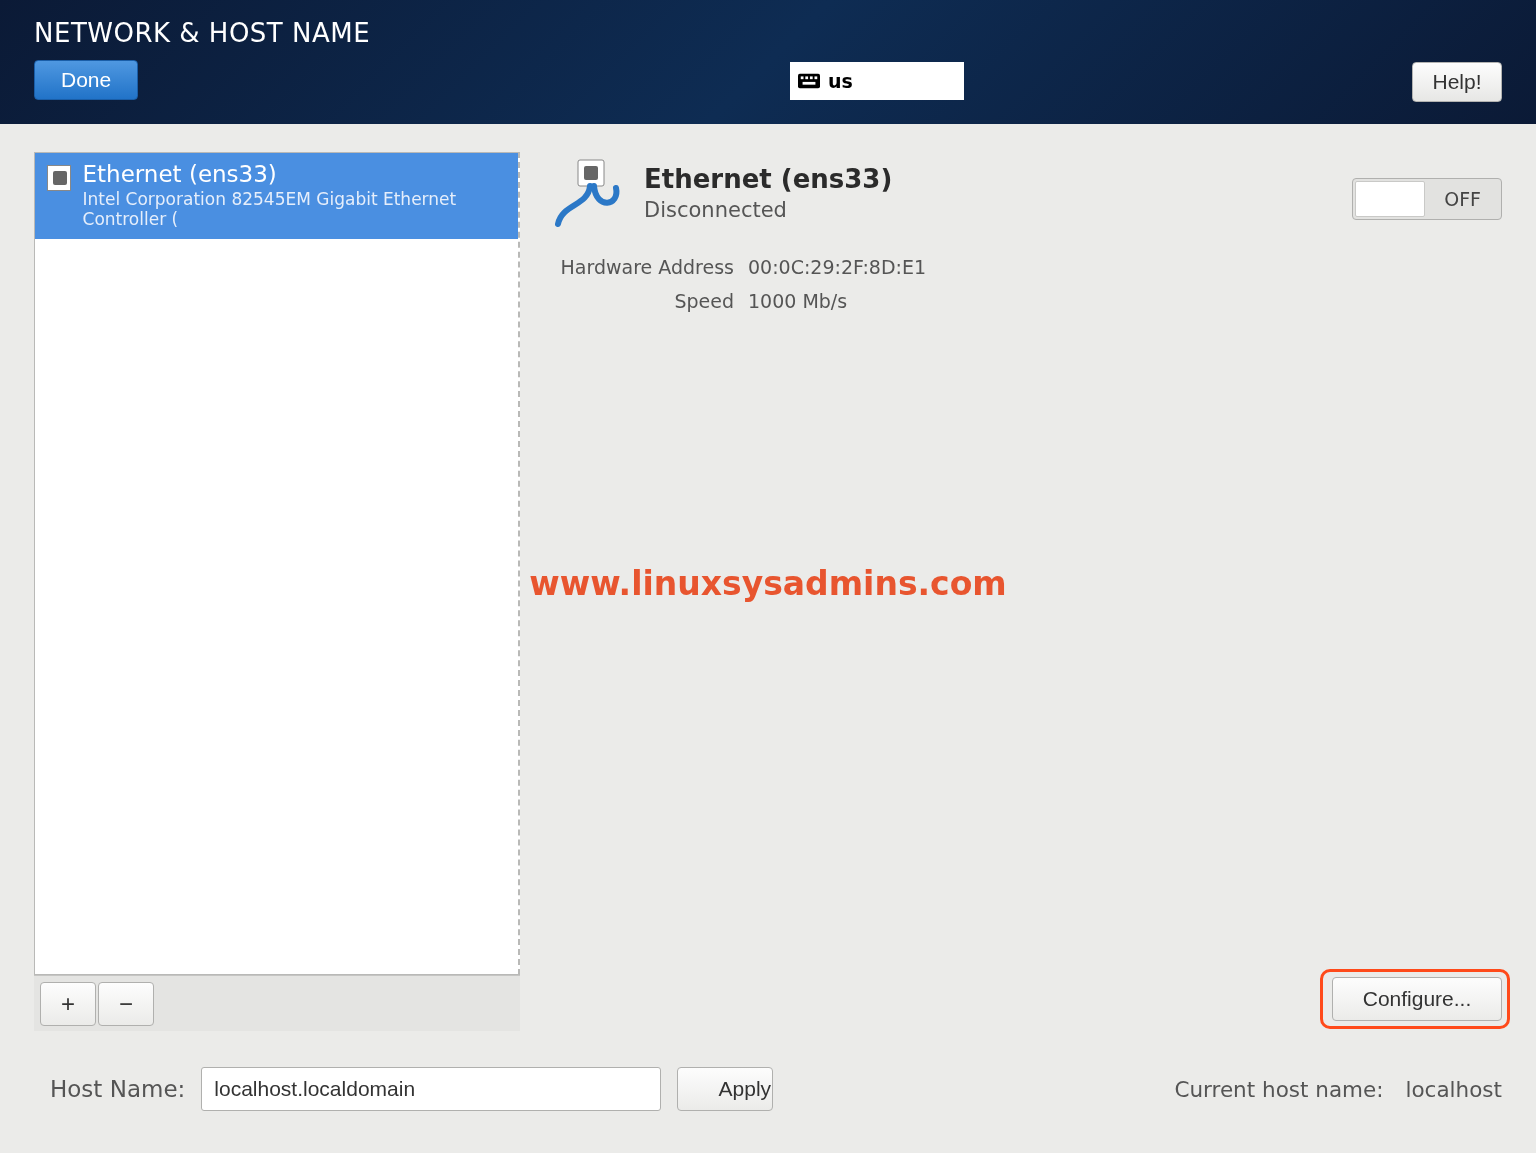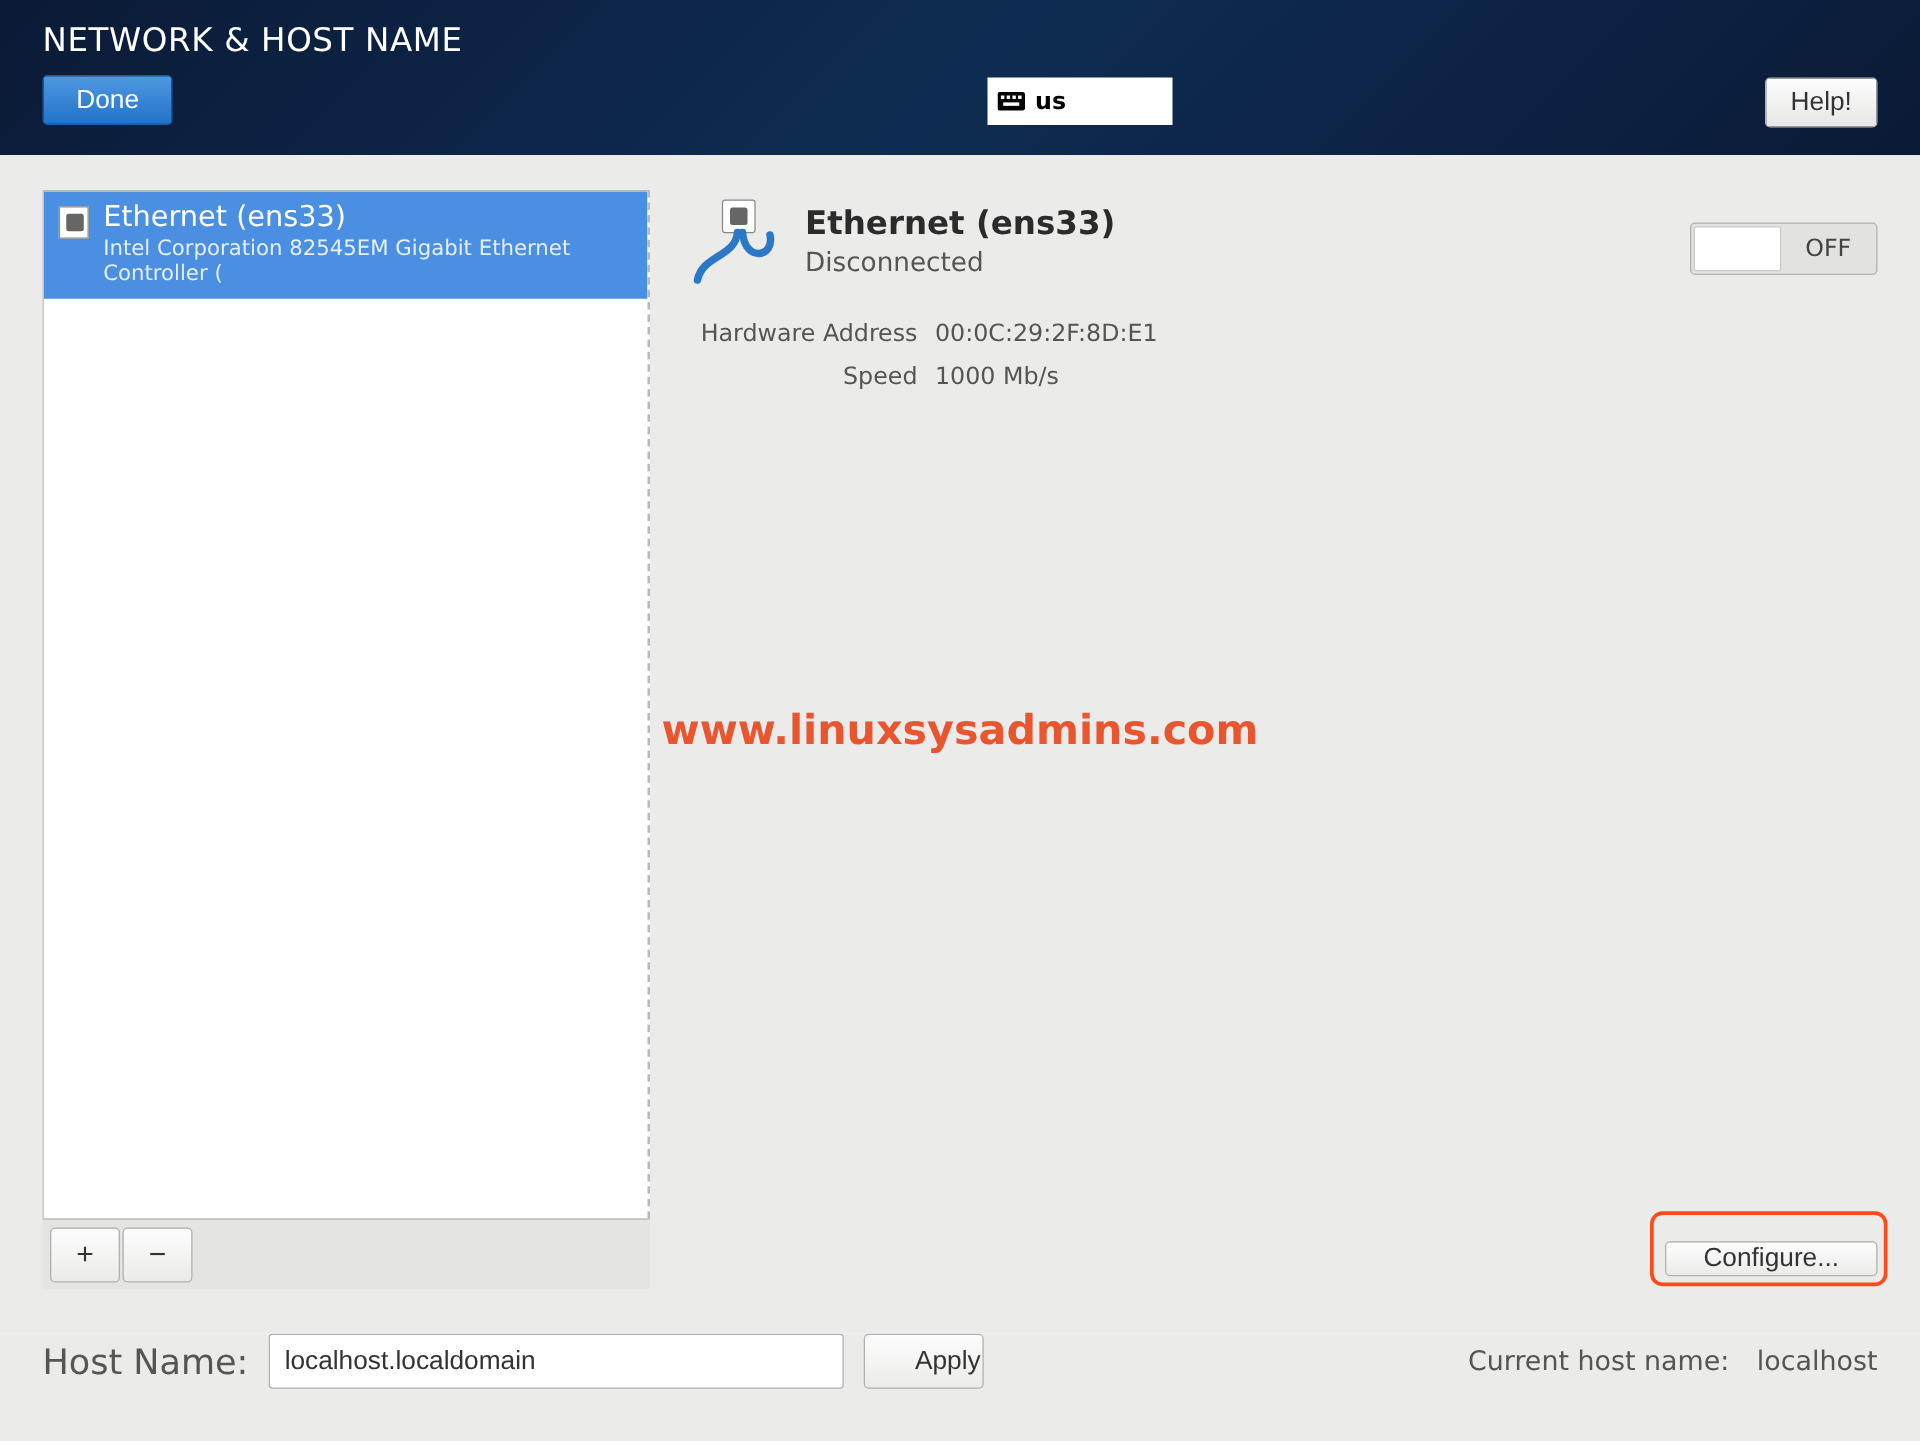--- a/index.html
+++ b/index.html
@@ -34,7 +34,7 @@
   .kb-box {
     position: absolute;
     top: 62px; left: 790px;
-    width: 148px; height: 38px;
+    width: 174px; height: 38px;
     background: #fff;
     color: #000;
     display: flex; align-items: center;

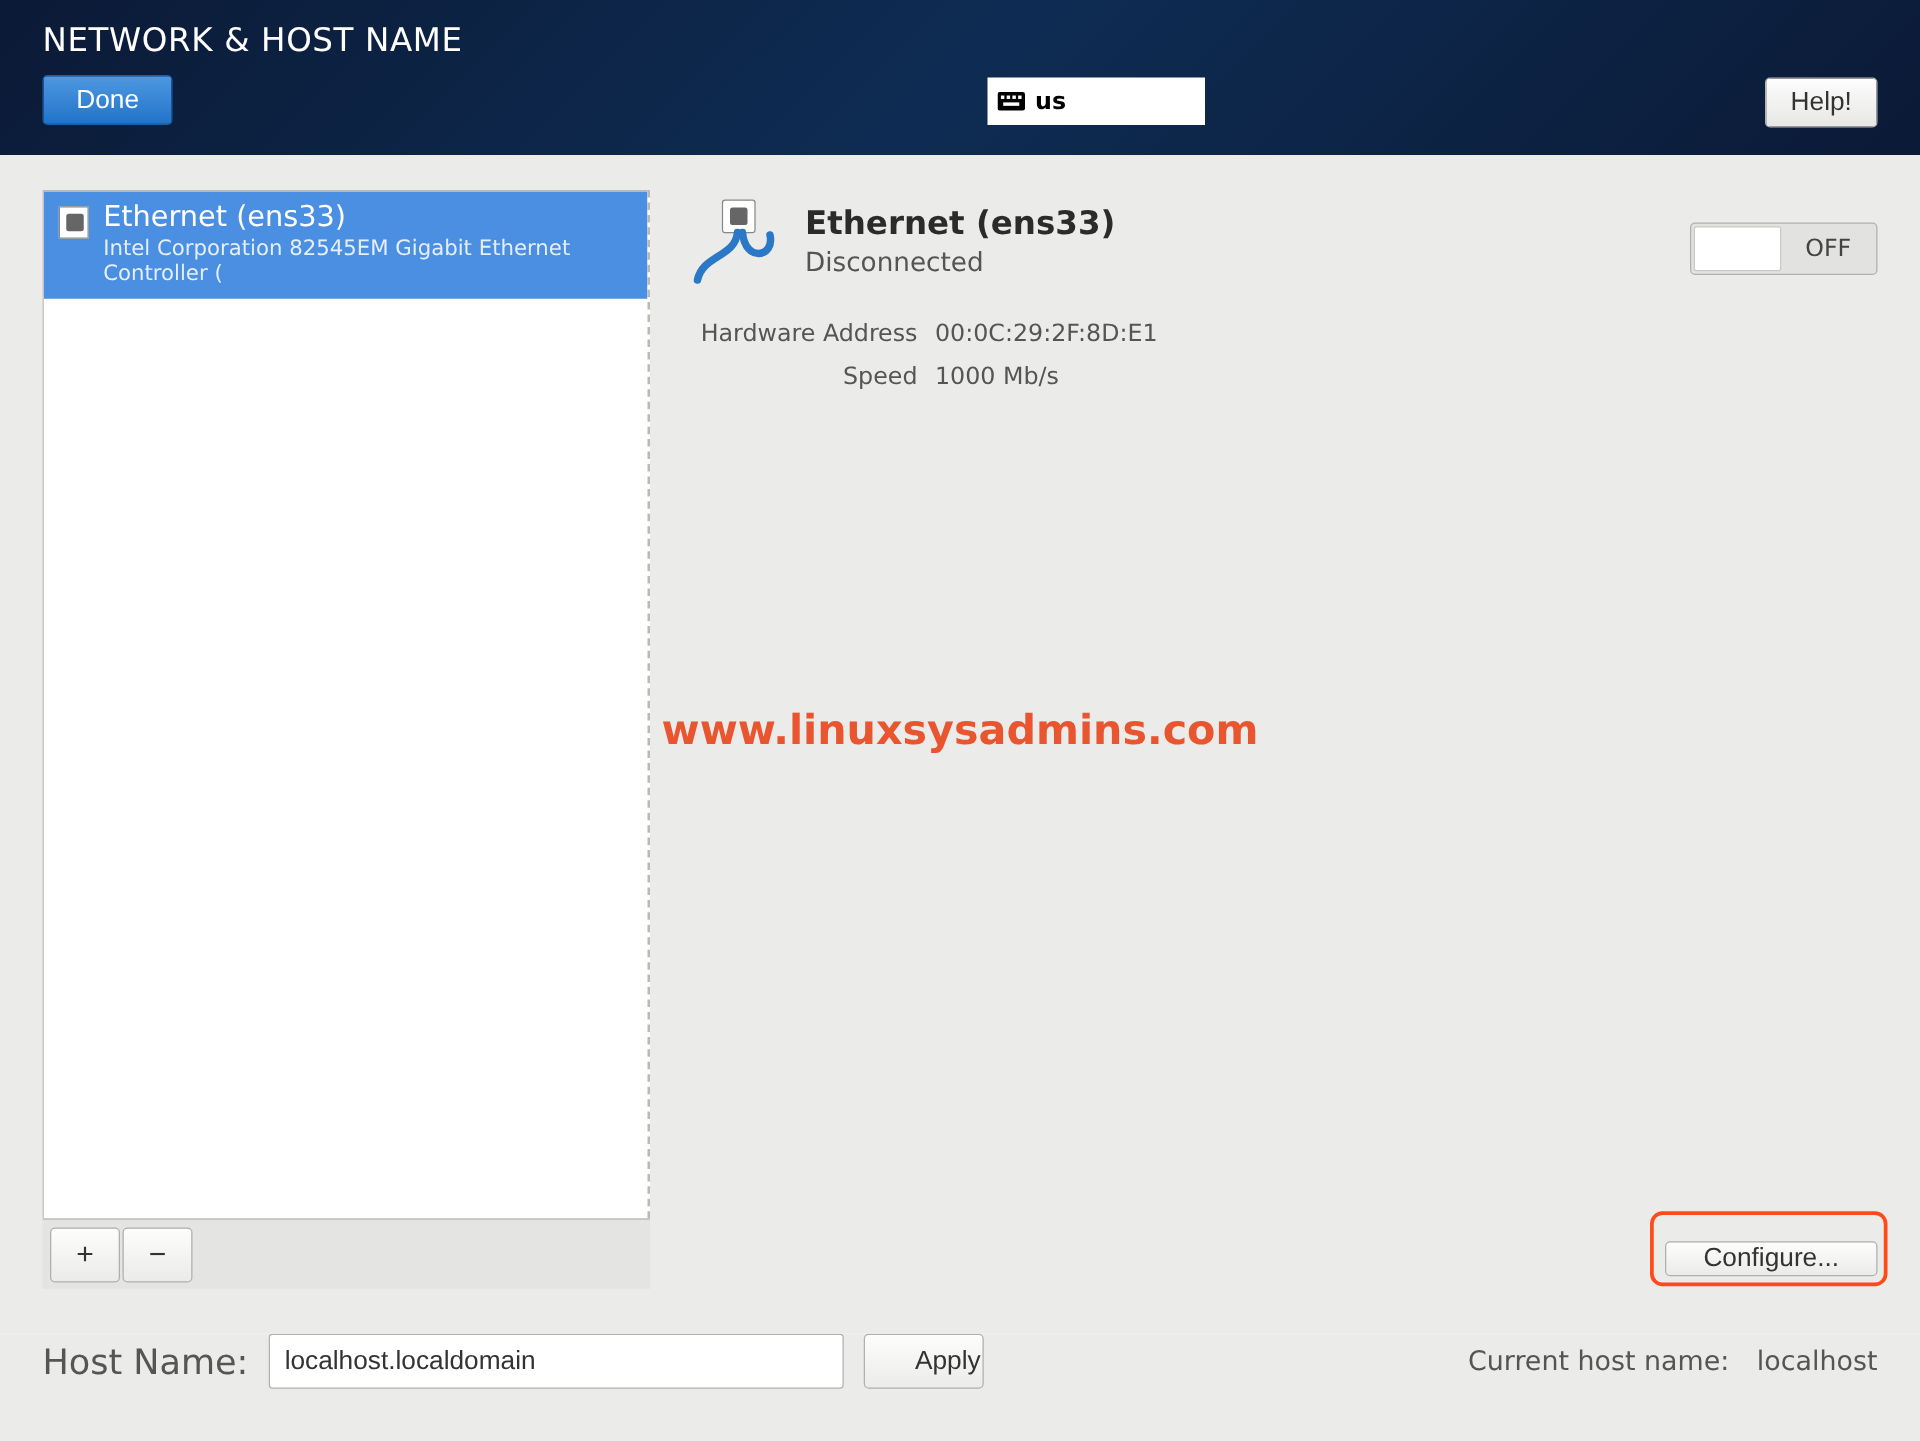--- a/index.html
+++ b/index.html
@@ -129,7 +129,7 @@
 
   .configure-btn {
     position: absolute; bottom: 10px; right: 0;
-    width: 170px; height: 28px;
+    width: 170px; height: 44px;
     background: linear-gradient(#fdfdfd,#ebebe9);
     border: 1px solid #b0b0ae;
     border-radius: 4px;

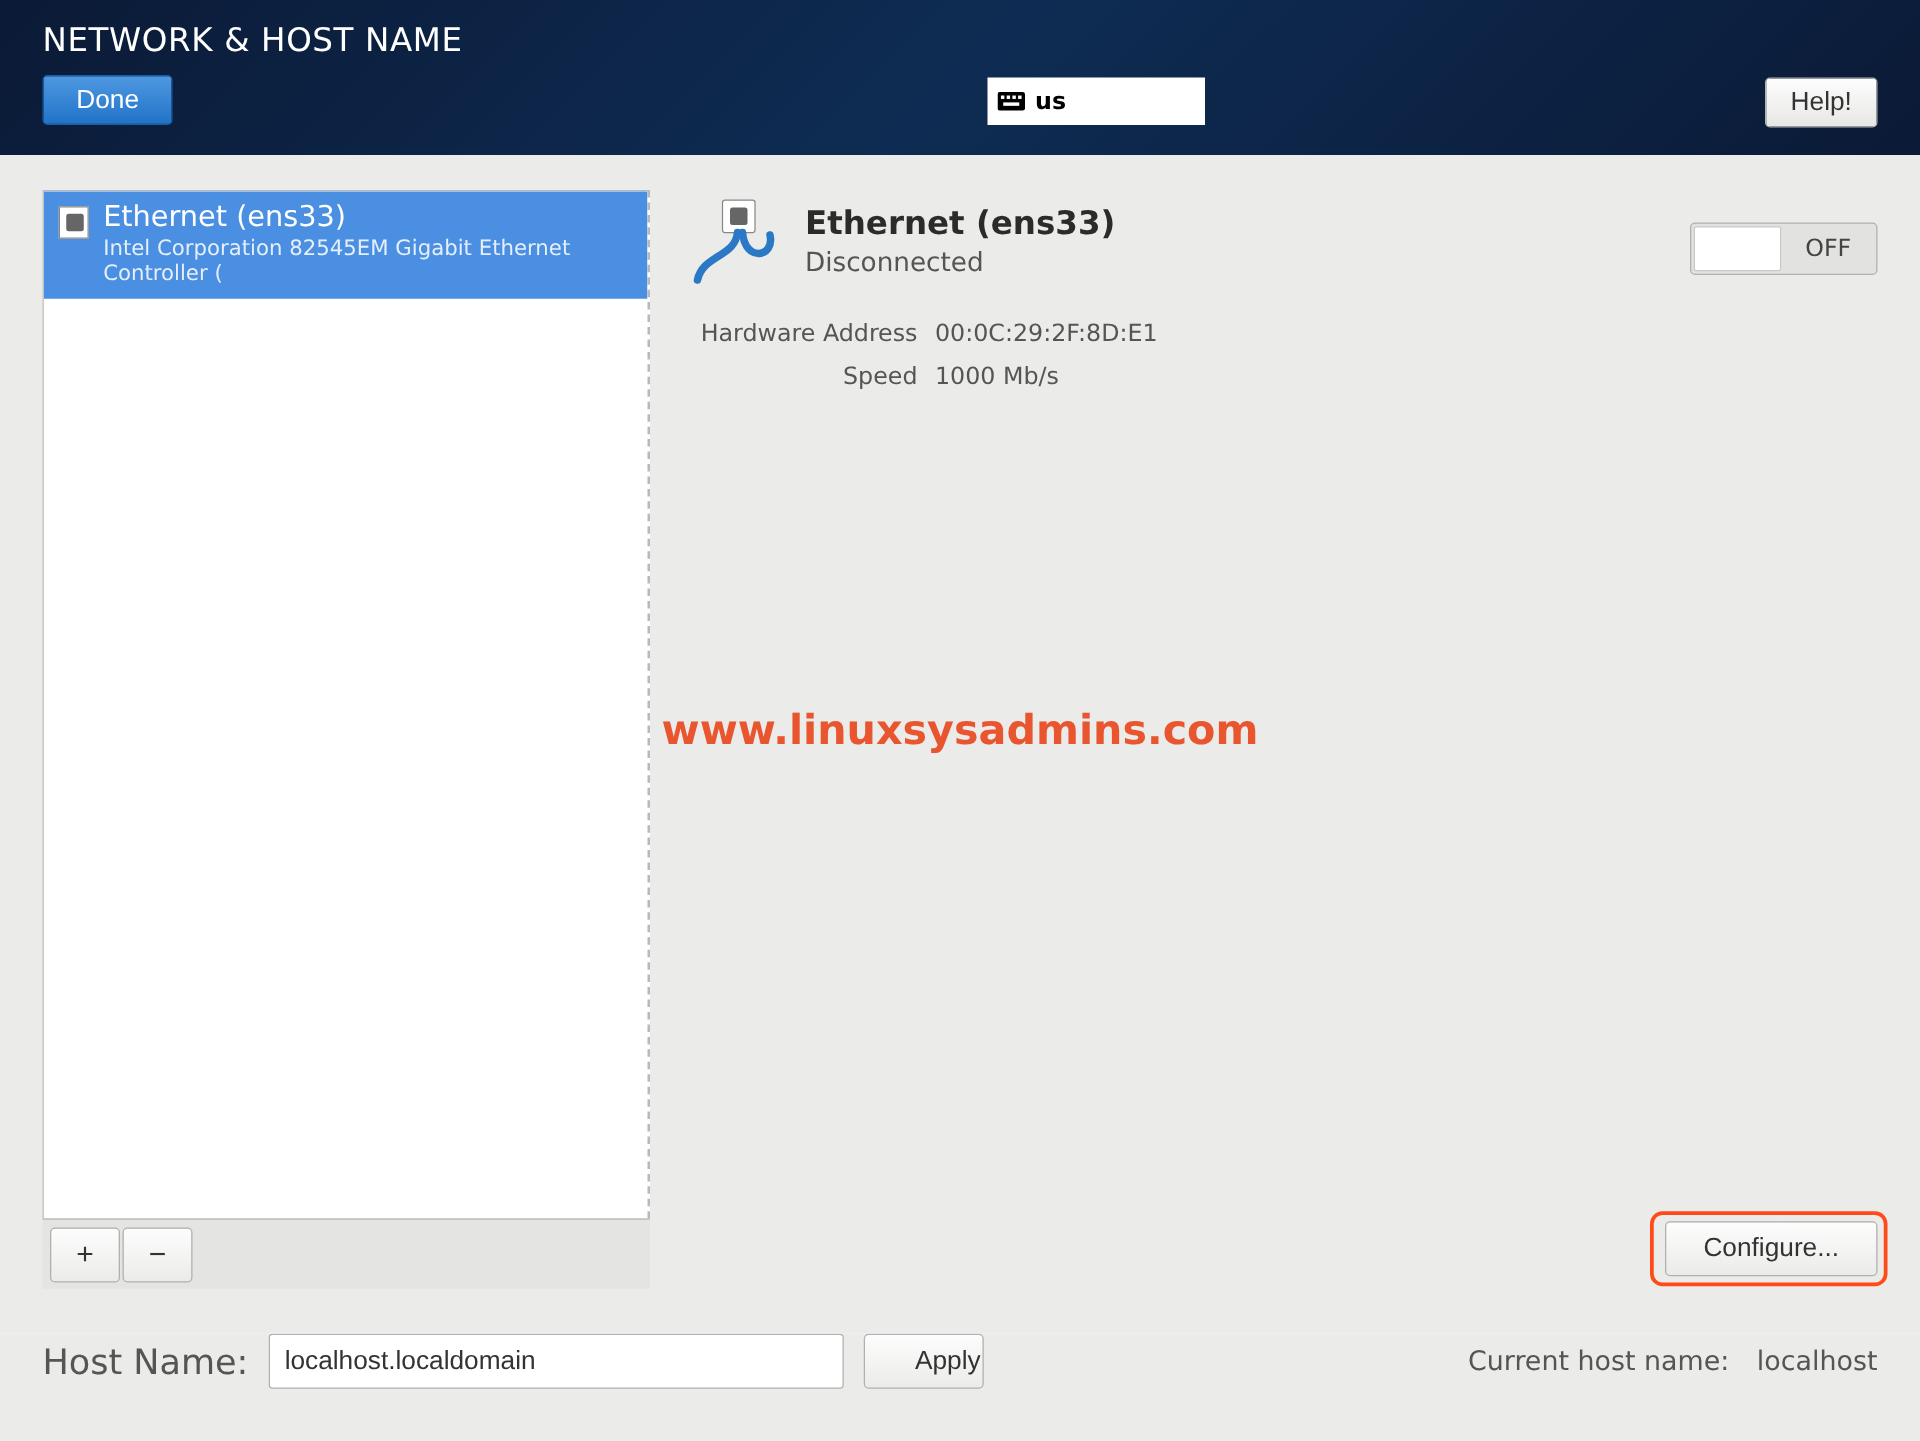--- a/index.html
+++ b/index.html
@@ -147,7 +147,7 @@
 
   
   .bottom { background:#ebebe9; padding: 0 34px 42px 34px; display:flex; align-items:center; gap:16px; }
-  .hn-label { font-size: 28px; color:#555; }
+  .hn-label { font-size: 23px; color:#555;margin-left:16px; }
   .hn-input { width: 460px; height: 44px; font-size: 21px; padding: 4px 12px; border:1px solid #b0b0ae; background:#fff; color:#333; border-radius:3px; }
   .apply-btn { width:96px; height:44px; background:linear-gradient(#fdfdfd,#ebebe9); border:1px solid #b0b0ae; border-radius:4px; font-size:21px; color:#333; cursor:pointer;padding-left:39px; }
   .cur-wrap { margin-left:auto; display:flex; gap:22px; font-size:21.5px; color:#555; }

